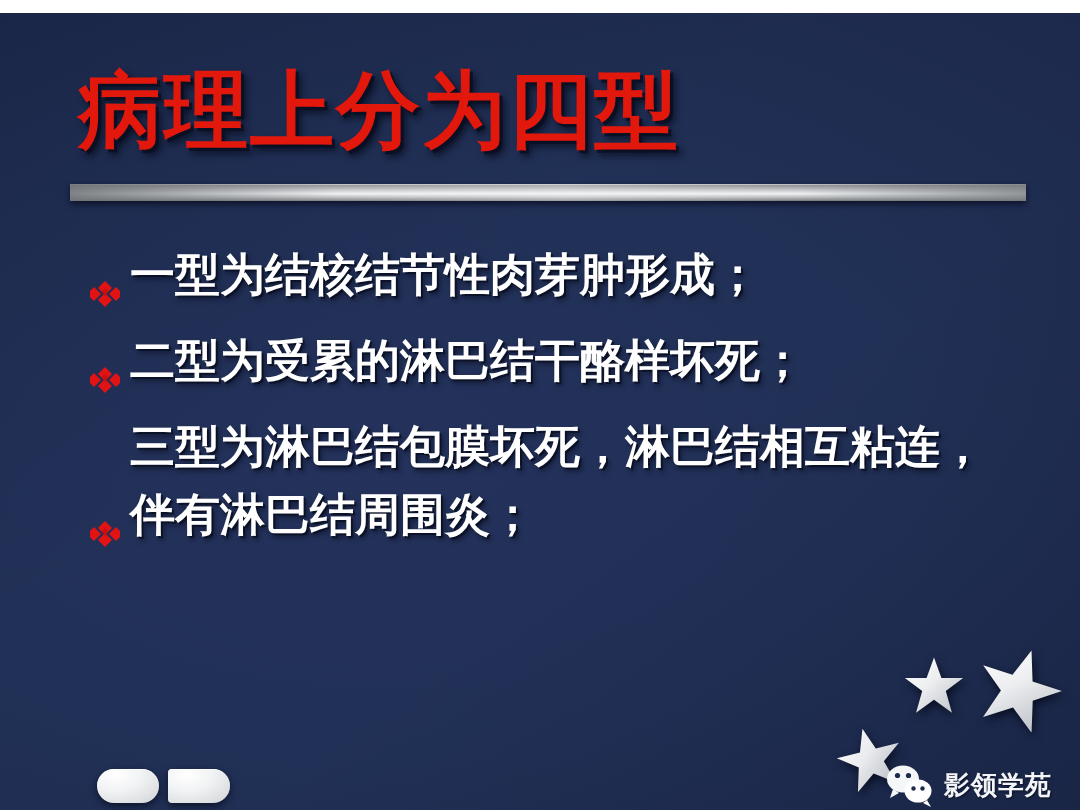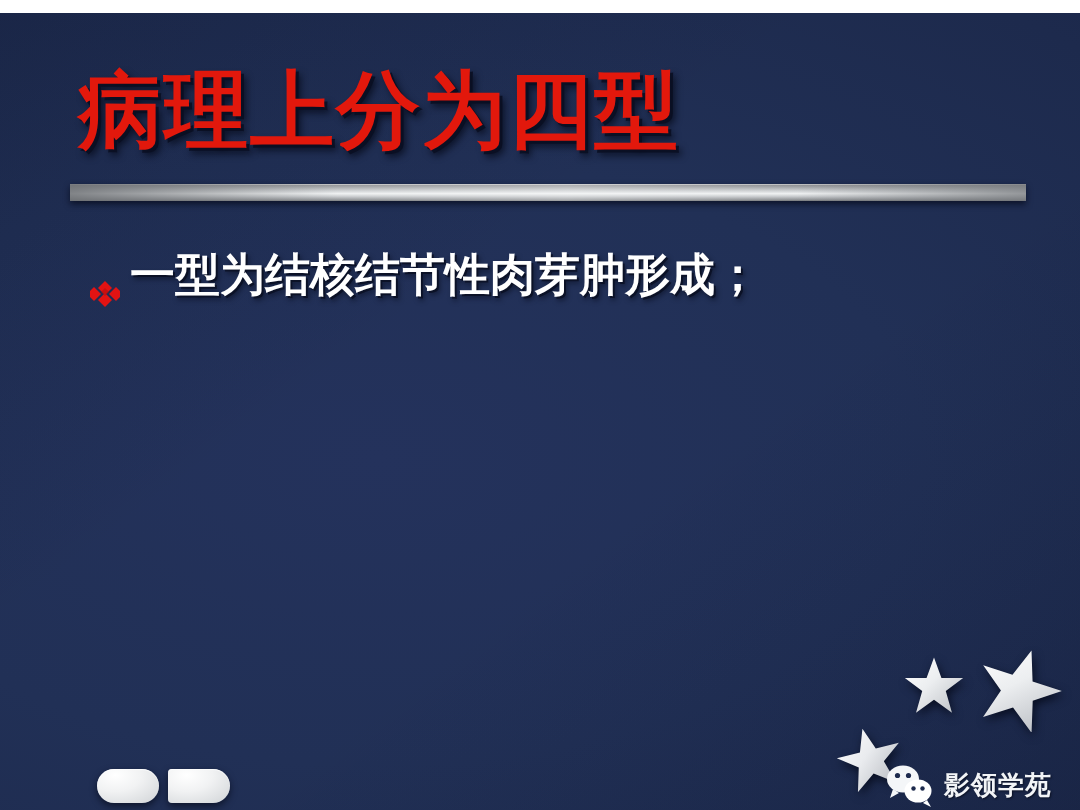--- a/index.html
+++ b/index.html
@@ -210,6 +210,22 @@
       <span class="bullet-text">一型为结核结节性肉芽肿形成；</span>
     </div>
 
+    <div class="bullet-row">
+      <span class="bullet-marker">
+        <svg width="30" height="30" viewBox="0 0 30 30" aria-hidden="true">
+          <g fill="#e21313">
+            <polygon points="15,2 22,9 15,16 8,9"></polygon>
+            <polygon points="15,14 22,21 15,28 8,21"></polygon>
+            <polygon points="4,8 11,15 4,22 -3,15"></polygon>
+            <polygon points="26,8 33,15 26,22 19,15"></polygon>
+          </g>
+          <g fill="#b50d0d" opacity="0.55">
+            <polygon points="15,9 19,13 15,17 11,13"></polygon>
+          </g>
+        </svg>
+      </span>
+      <span class="bullet-text">二型为受累的淋巴结干酪样坏死；</span>
+    </div>
 
 
 

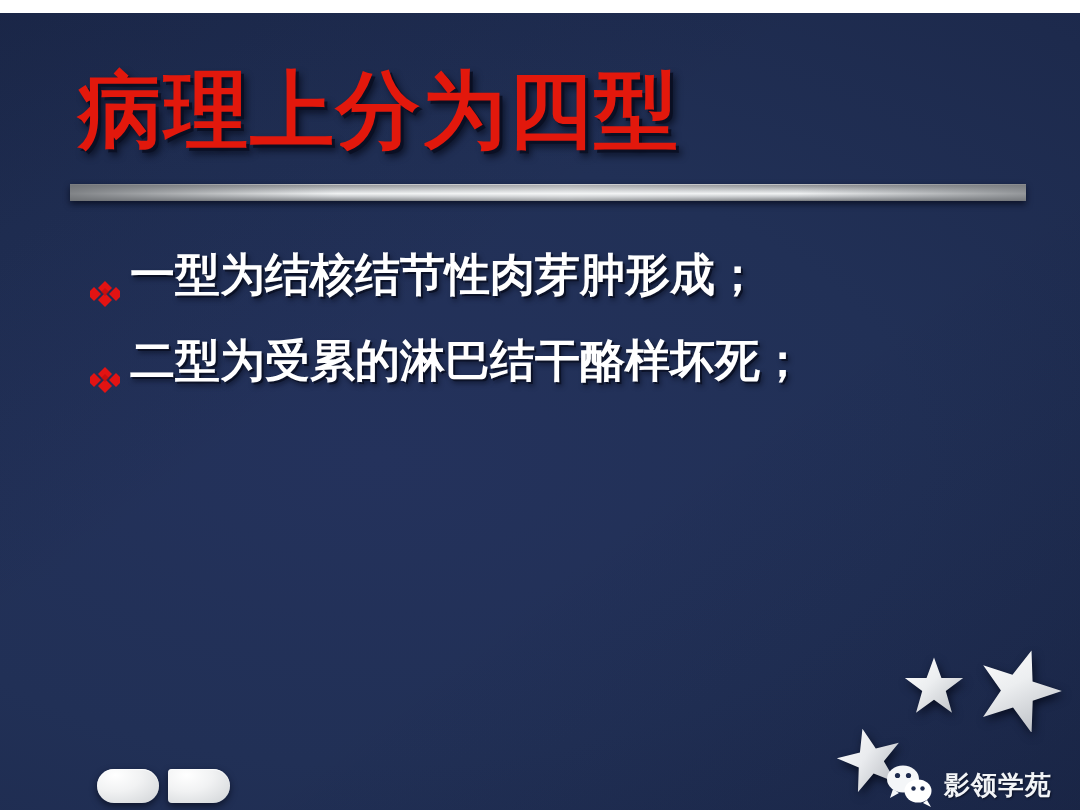--- a/index.html
+++ b/index.html
@@ -227,6 +227,22 @@
       <span class="bullet-text">二型为受累的淋巴结干酪样坏死；</span>
     </div>
 
+    <div class="bullet-row">
+      <span class="bullet-marker">
+        <svg width="30" height="30" viewBox="0 0 30 30" aria-hidden="true">
+          <g fill="#e21313">
+            <polygon points="15,2 22,9 15,16 8,9"></polygon>
+            <polygon points="15,14 22,21 15,28 8,21"></polygon>
+            <polygon points="4,8 11,15 4,22 -3,15"></polygon>
+            <polygon points="26,8 33,15 26,22 19,15"></polygon>
+          </g>
+          <g fill="#b50d0d" opacity="0.55">
+            <polygon points="15,9 19,13 15,17 11,13"></polygon>
+          </g>
+        </svg>
+      </span>
+      <span class="bullet-text">三型为淋巴结包膜坏死，淋巴结相互粘连，伴有淋巴结周围炎；</span>
+    </div>
 
 
   </div>

